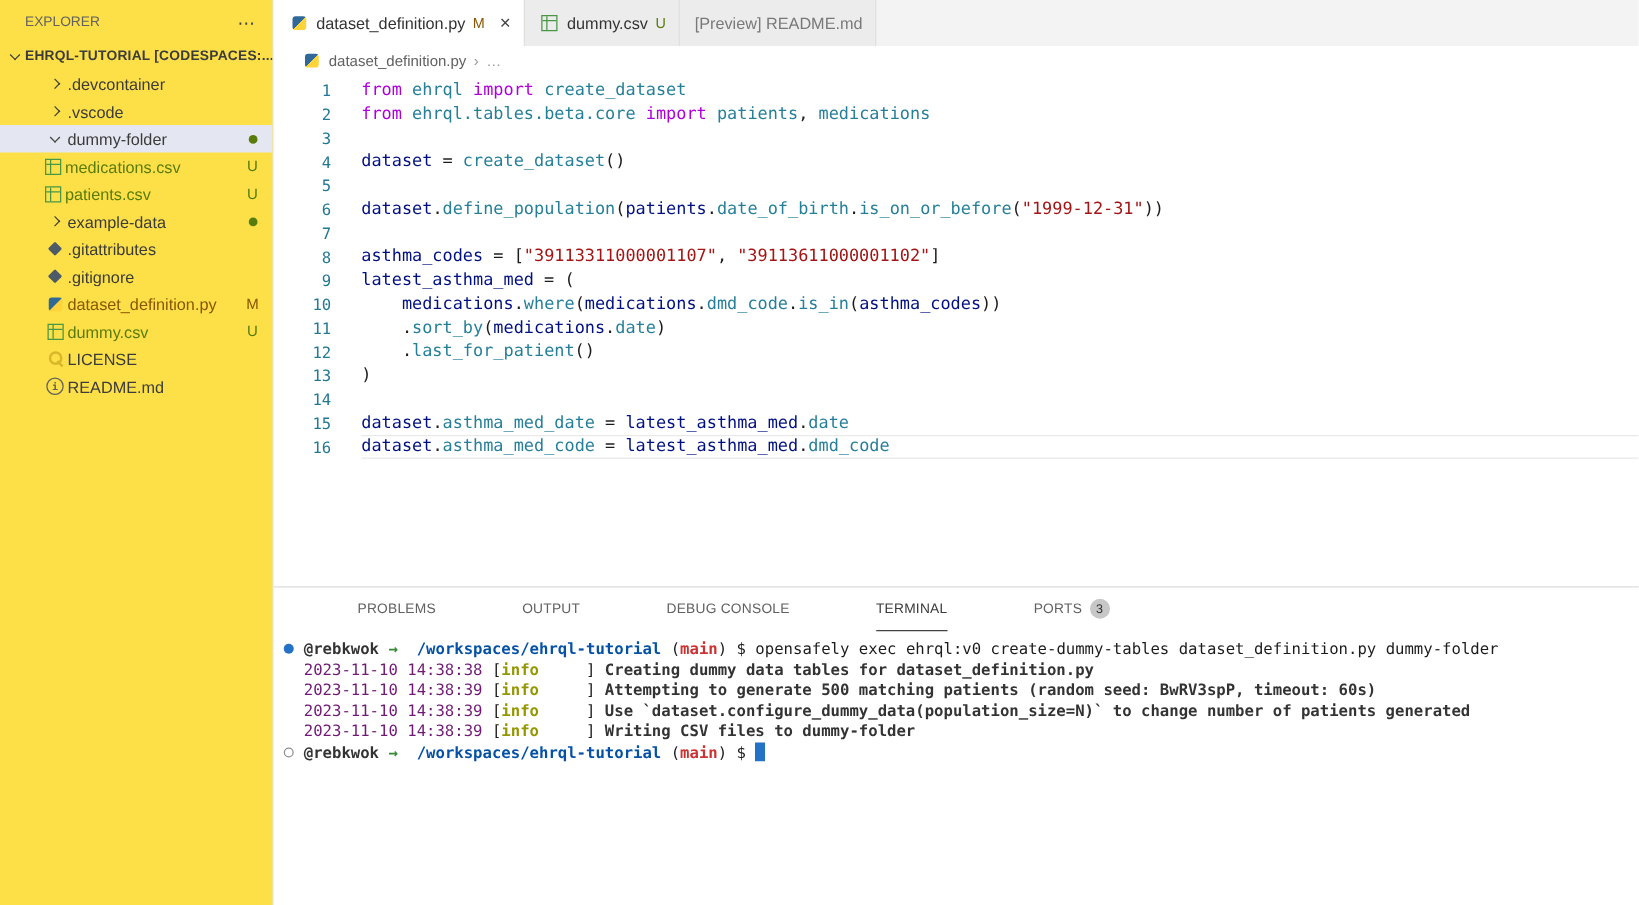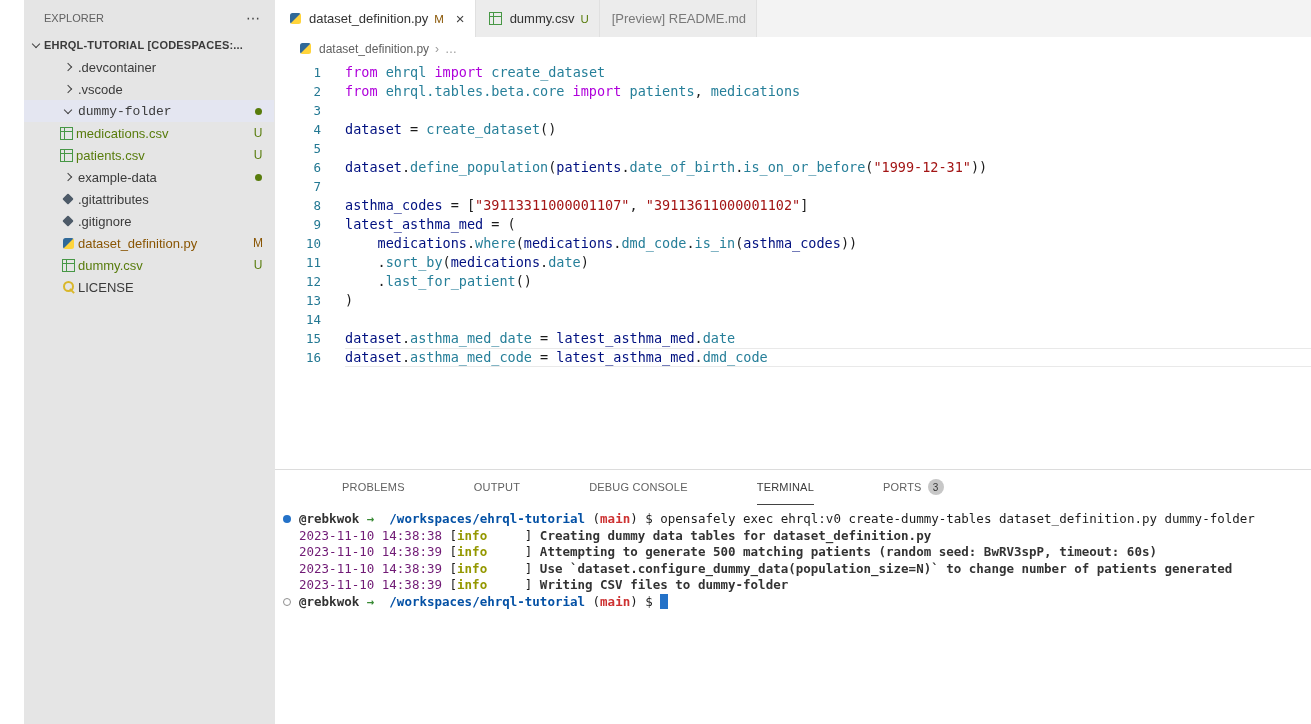--- a/index.html
+++ b/index.html
@@ -8,8 +8,8 @@
   .app { display:flex; width:1311px; height:724px; }
 
   
-  .sidebar { width:251px; flex:none; background:#e5e5e5; border-right:1px solid #e5e5e5;
-             font-size:13px; color:#3b3b3b; overflow:hidden;margin-left:24px; }
+  .sidebar { width:219px; flex:none; background:#fde047; border-right:1px solid #e5e5e5;
+             font-size:13px; color:#3b3b3b; overflow:hidden; }
   .sb-head { display:flex; justify-content:space-between; align-items:center;
              padding:10px 14px 8px 20px; font-size:11px; color:#616161; }
   .sb-more { font-size:14px; color:#424242; cursor:pointer; }

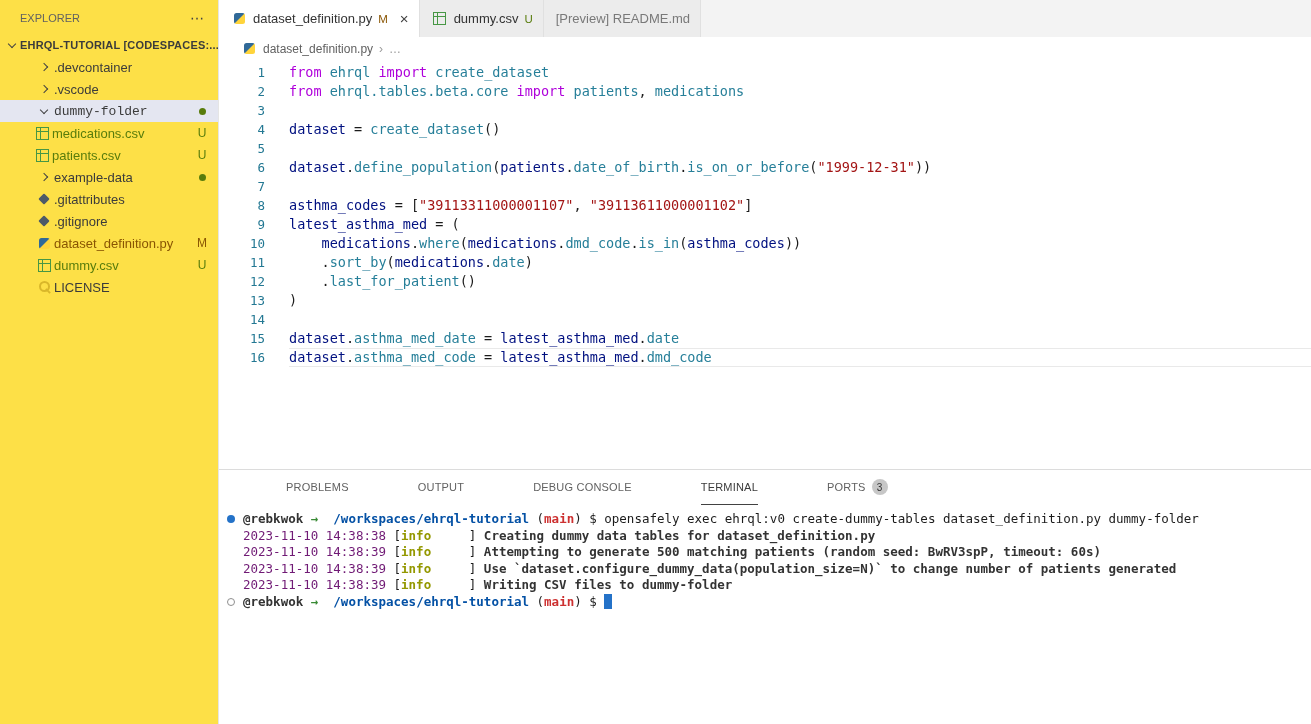--- a/index.html
+++ b/index.html
@@ -17,7 +17,7 @@
              font-size:11px; font-weight:700; letter-spacing:.2px; white-space:nowrap; overflow:hidden; }
   .row { display:flex; align-items:center; height:22px; padding-left:36px; cursor:pointer; white-space:nowrap; }
   .row.ind1 { padding-left:34px; }
-  .row.sel { background:var(--selection-bg,#e4e6f1);font-family:Liberation Mono, monospace; }
+  .row.sel { background:var(--selection-bg,#e4e6f1); }
   .row .lbl { margin-left:2px; overflow:hidden; text-overflow:ellipsis; flex:1; }
   .lbl.untracked { color:var(--untracked,#587c0c); }
   .lbl.modified  { color:var(--modified,#895503); }

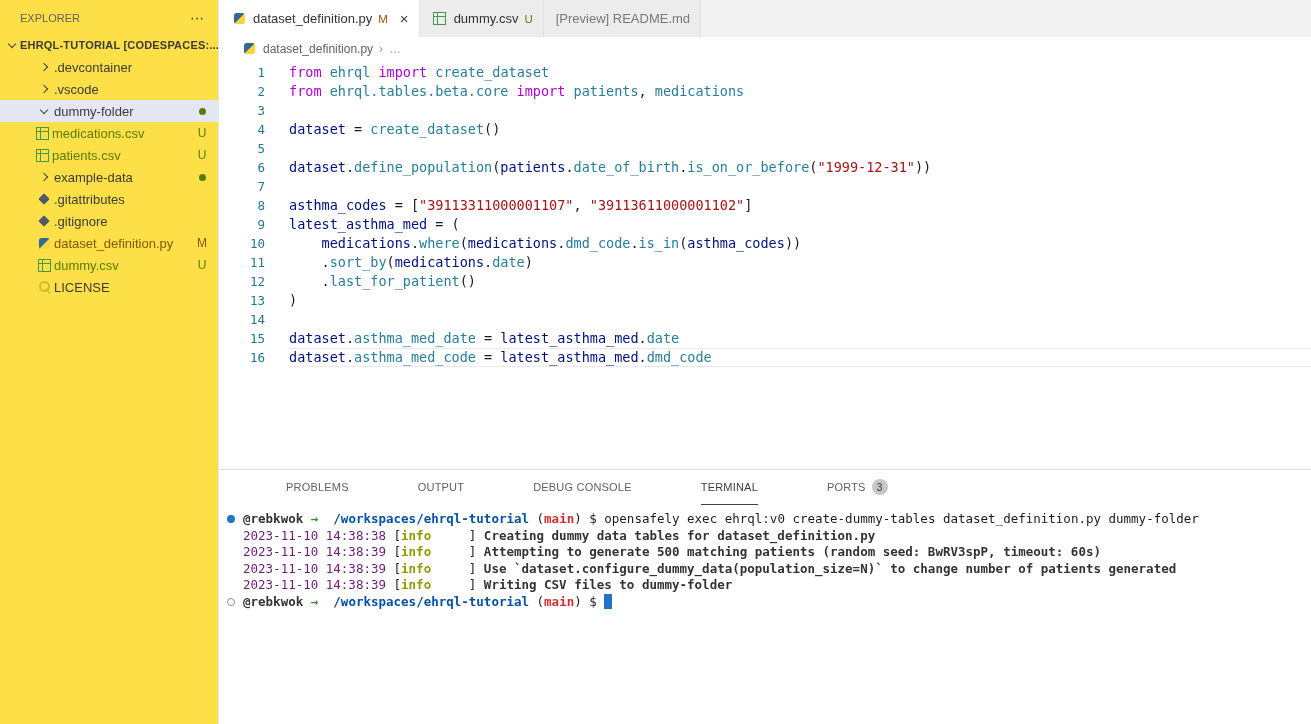--- a/index.html
+++ b/index.html
@@ -165,6 +165,10 @@
           <span class="ic ic-license"></span>
           <span class="lbl">LICENSE</span>
         </div>
+        <div class="row ind0">
+          <span class="ic ic-info"></span>
+          <span class="lbl">README.md</span>
+        </div>
       </div>
   </aside>
 

